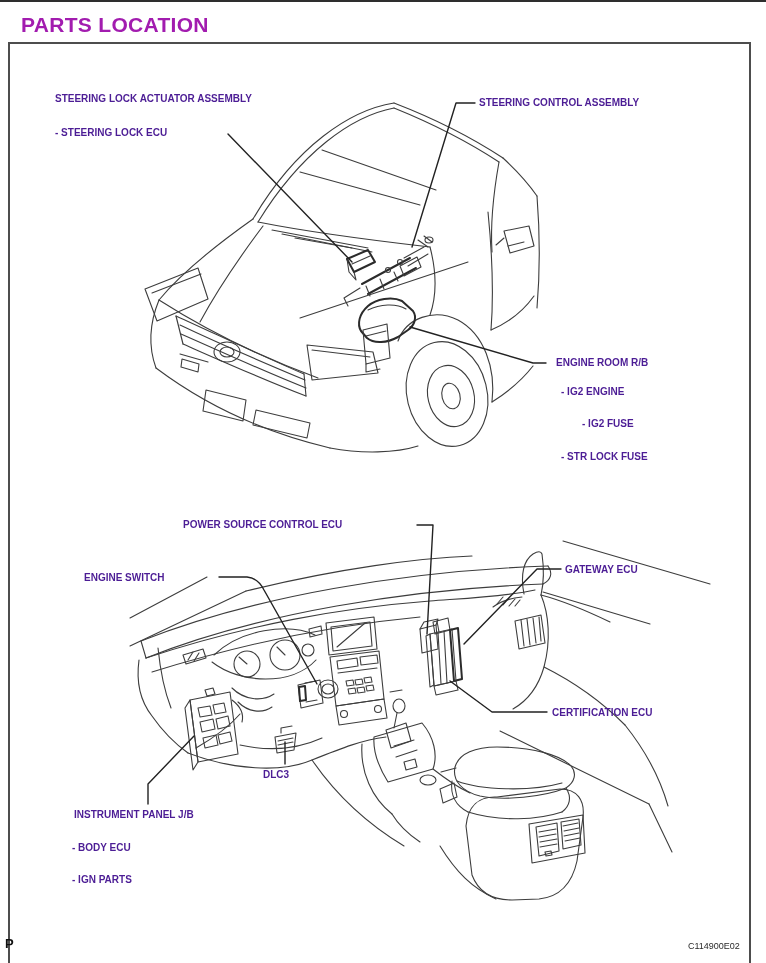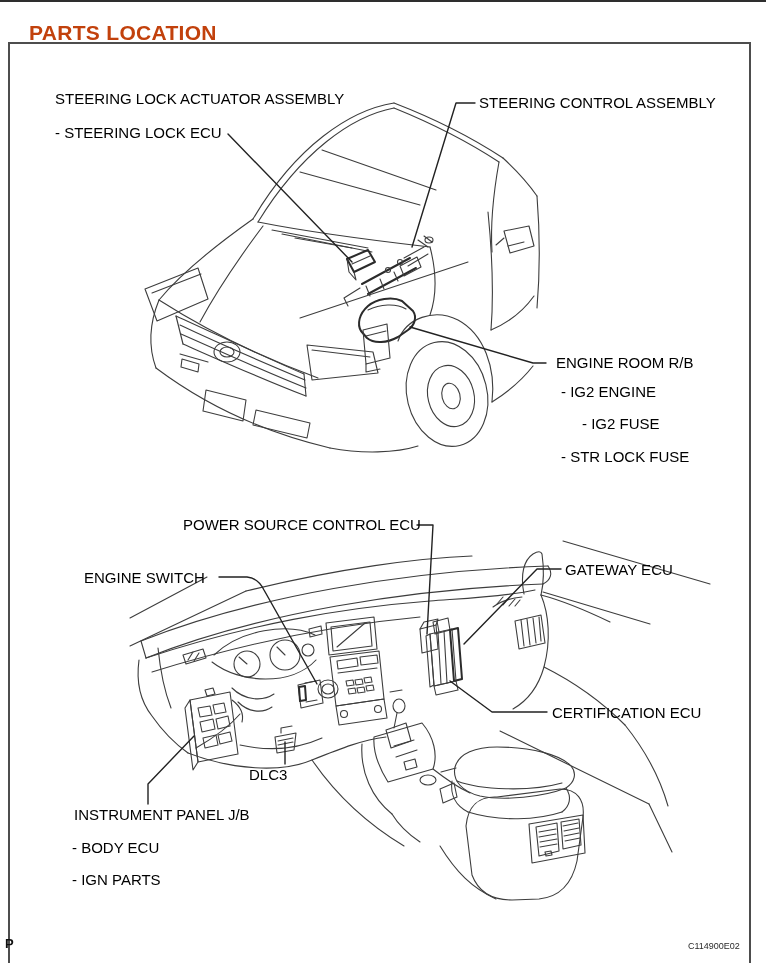--- a/index.html
+++ b/index.html
@@ -10,8 +10,8 @@
   }
   .top-rule{position:absolute;left:0;top:0;width:766px;height:2px;background:#2e2e2e;}
   .page-title{
-    position:absolute;left:13px;top:5px;margin:16px;
-    font-size:21px;font-weight:bold;letter-spacing:.3px;color:#c2410c;
+    position:absolute;left:13px;top:5px;margin:8px;
+    font-size:21px;font-weight:bold;letter-spacing:.3px;color:#a21caf;
   }
   .frame{
     position:absolute;left:8px;top:42px;width:743px;height:940px;

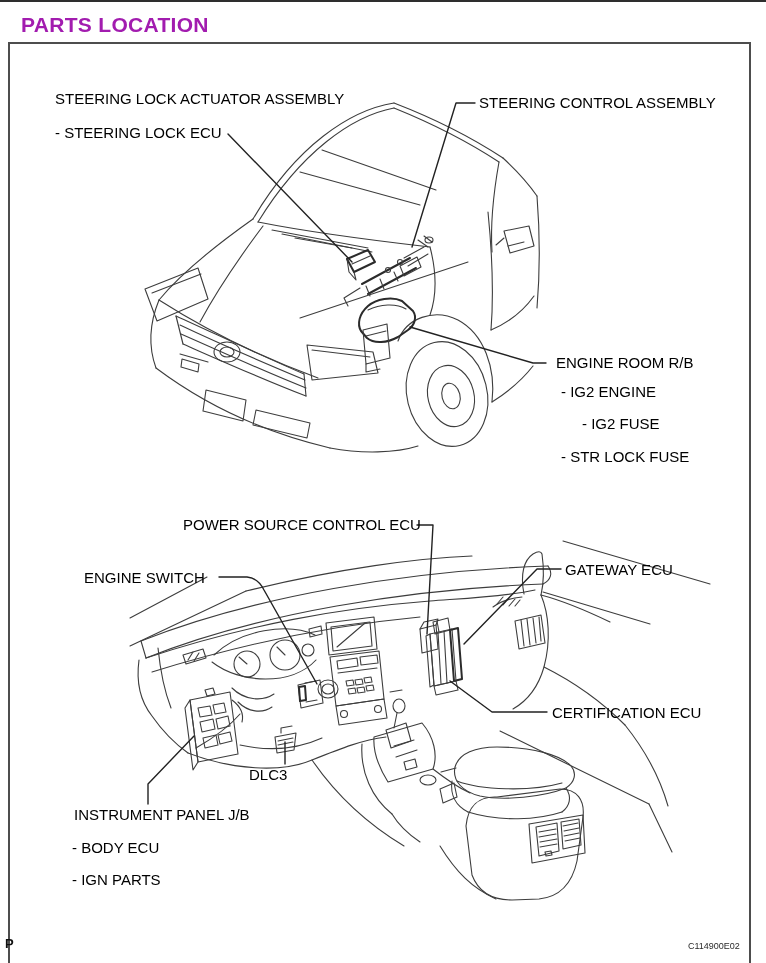--- a/index.html
+++ b/index.html
@@ -19,8 +19,8 @@
   }
   svg.canvas{position:absolute;left:0;top:0;}
   .lbl{
-    position:absolute;font-size:15px;line-height:17px;color:#000000;
-    white-space:nowrap;letter-spacing:0px;
+    position:absolute;font-size:10px;line-height:17px;color:#4c1d95;
+    white-space:nowrap;letter-spacing:0px;font-weight:bold;
   }
   .lbl-sm{position:absolute;font-size:9px;color:#2a2a2a;white-space:nowrap;}
   .page-marker{position:absolute;left:5px;top:936px;font-size:13px;font-weight:bold;color:#111;}

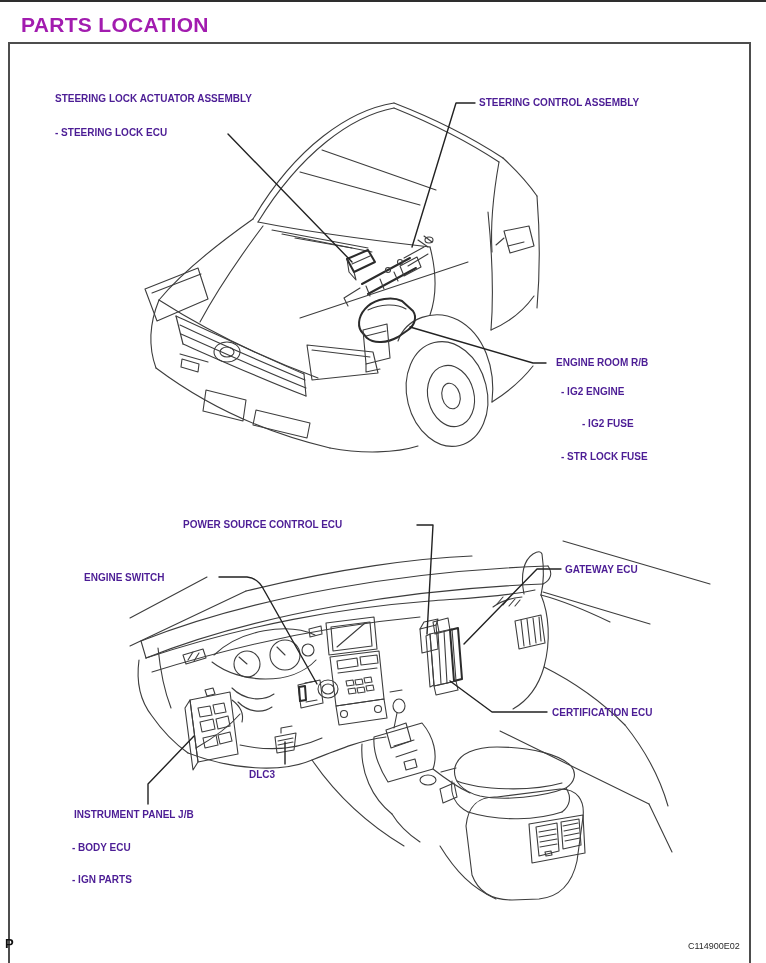--- a/index.html
+++ b/index.html
@@ -297,7 +297,7 @@
 <div class="lbl" style="left:84px;top:569px">ENGINE SWITCH</div>
 <div class="lbl" style="left:565px;top:561px">GATEWAY ECU</div>
 <div class="lbl" style="left:552px;top:704px">CERTIFICATION ECU</div>
-<div class="lbl" style="left:249px;top:766px">DLC3</div>
+<div class="lbl" style="left:263px;top:766px">DLC3</div>
 <div class="lbl" style="left:74px;top:806px">INSTRUMENT PANEL J/B</div>
 <div class="lbl" style="left:72px;top:839px">- BODY ECU</div>
 <div class="lbl" style="left:72px;top:871px">- IGN PARTS</div>

